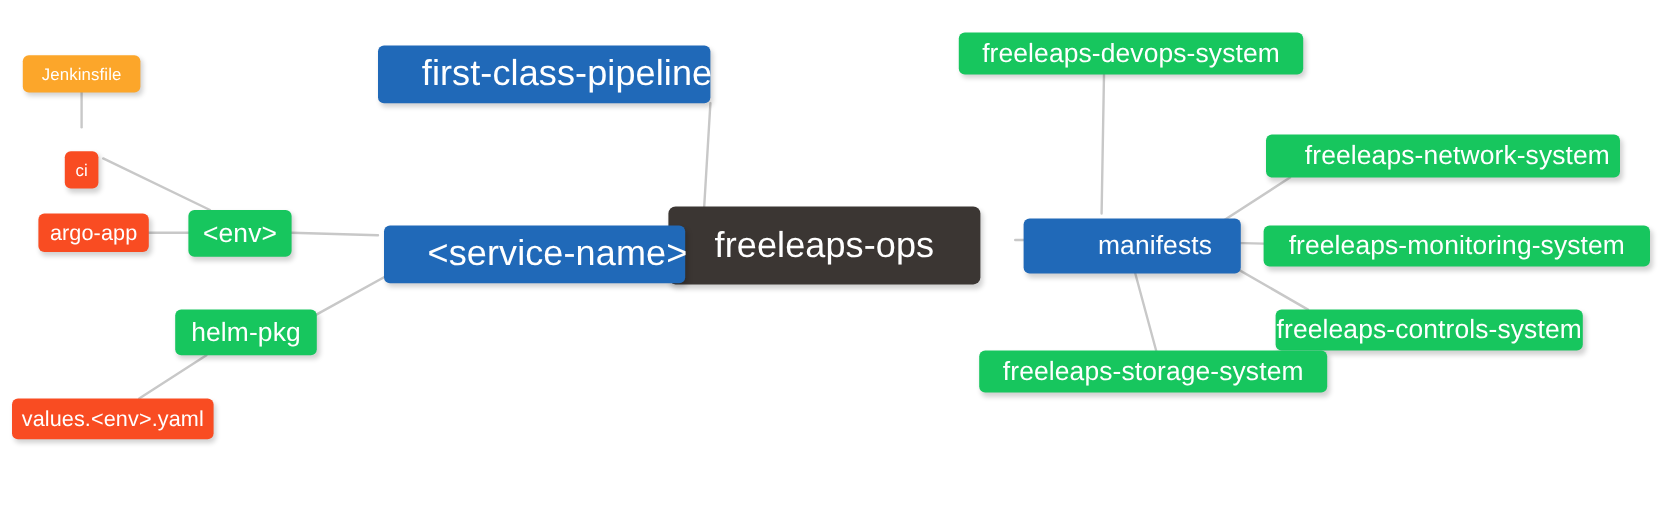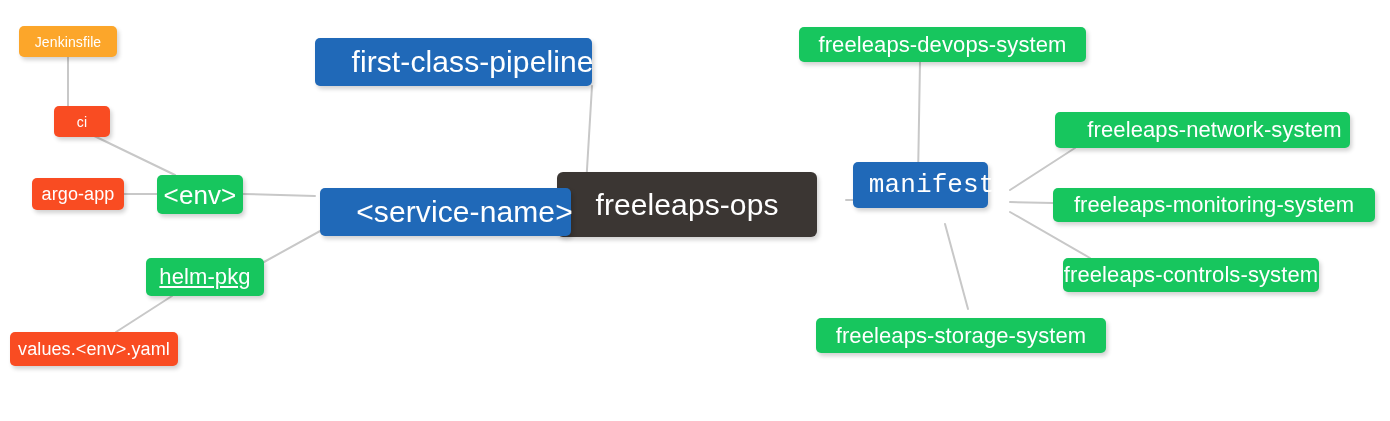--- a/index.html
+++ b/index.html
@@ -64,7 +64,7 @@
   .sz-lg { font-size: 26px; }
   .sz-md { font-size: 22px; }
   .sz-sm { font-size: 18px; }
-  .sz-xs { font-size: 14px; }
+  .sz-xs { font-size: 14px; margin-top: 20px; }
 </style>
 </head>
 <body>

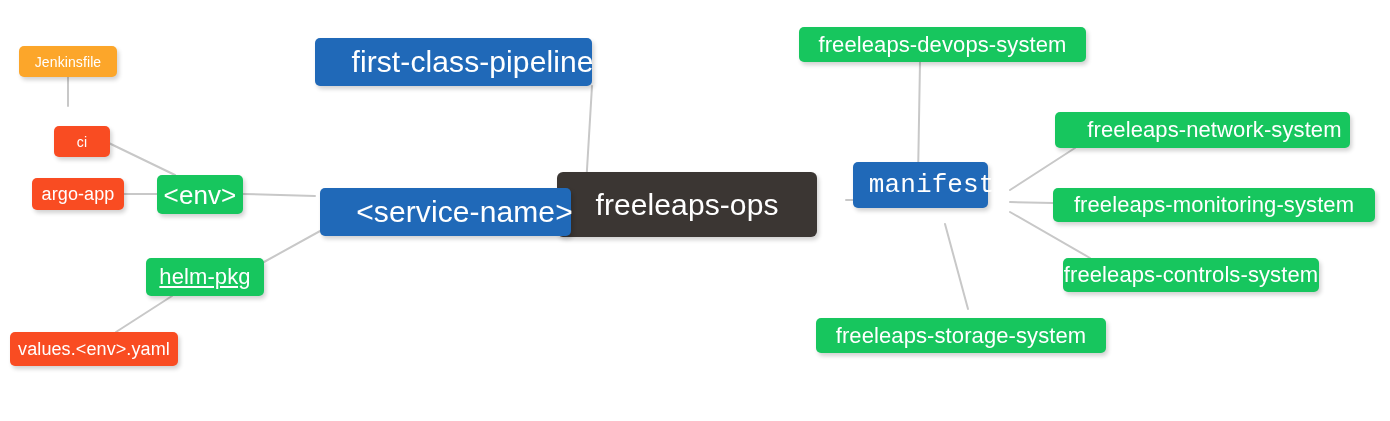--- a/index.html
+++ b/index.html
@@ -108,7 +108,7 @@
       <div class="node n-orange sz-xs" style="left: 19px; top: 26px; width: 98px; height: 31px;">
         <span>Jenkinsfile</span>
       </div>
-      <div class="node n-red sz-xs" style="left: 54px; top: 106px; width: 56px; height: 31px;">
+      <div class="node n-red sz-xs" style="left: 54px; top: 106px; width: 28px; height: 31px;">
         <span>ci</span>
       </div>
       <div class="node n-red sz-sm" style="left: 32px; top: 178px; width: 92px; height: 32px; justify-content: center;">

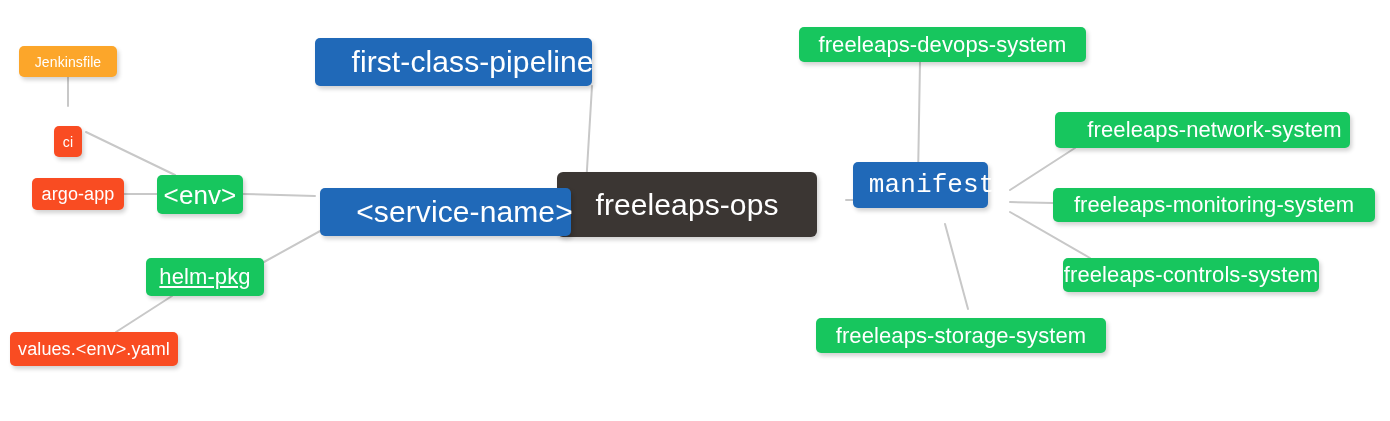--- a/index.html
+++ b/index.html
@@ -61,7 +61,7 @@
     background: #f94c22;
   }
   .sz-xl { font-size: 30px; }
-  .sz-lg { font-size: 26px; }
+  .sz-lg { font-size: 22px; }
   .sz-md { font-size: 22px; }
   .sz-sm { font-size: 18px; }
   .sz-xs { font-size: 14px; margin-top: 20px; }

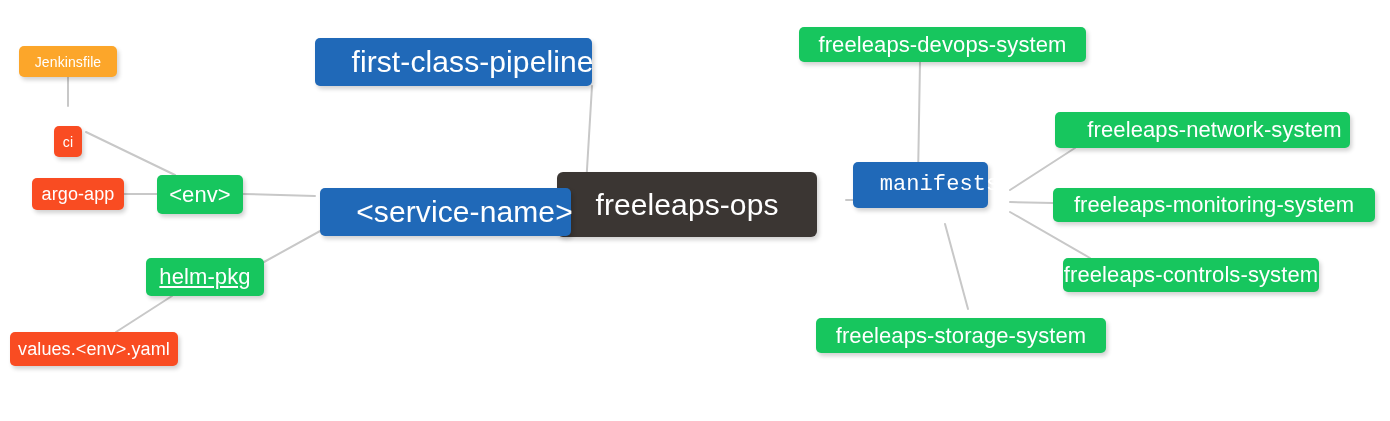--- a/index.html
+++ b/index.html
@@ -96,7 +96,7 @@
       <div class="node n-blue sz-xl" style="left: 320px; top: 172px; width: 251px; height: 48px; margin-top: 16px;">
         <span>&lt;service-name&gt;</span>
       </div>
-      <div class="node n-blue sz-lg" style="left: 853px; top: 162px; width: 135px; height: 46px; font-family: Liberation Mono, monospace;">
+      <div class="node n-blue sz-lg" style="left: 853px; top: 182px; width: 181px; height: 46px;">
         <span>manifests</span>
       </div>
       <div class="node n-green sz-lg" style="left: 157px; top: 175px; width: 86px; height: 39px;">

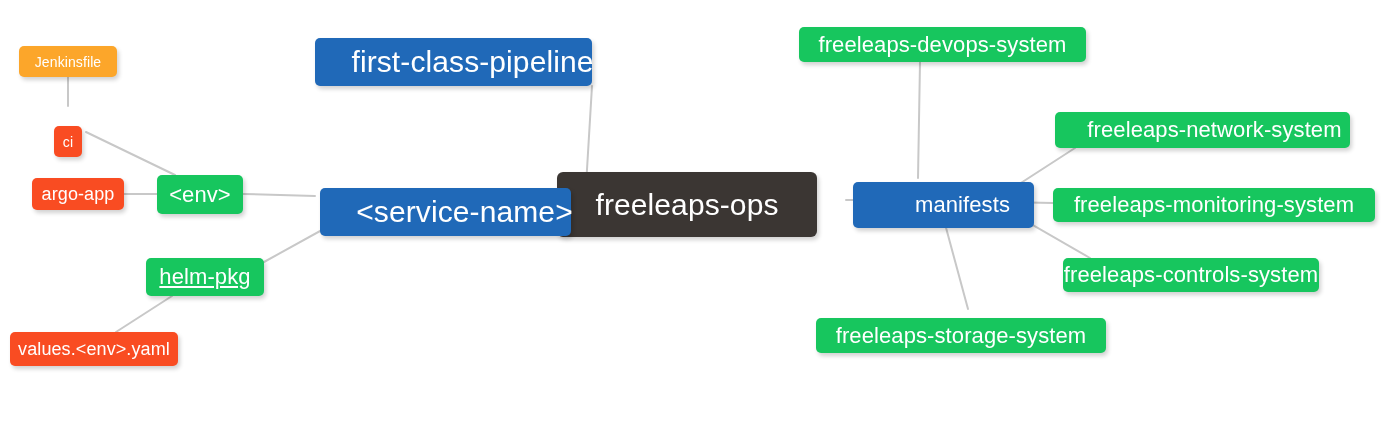--- a/index.html
+++ b/index.html
@@ -102,7 +102,7 @@
       <div class="node n-green sz-lg" style="left: 157px; top: 175px; width: 86px; height: 39px;">
         <span>&lt;env&gt;</span>
       </div>
-      <div class="node n-green sz-md" style="left: 146px; top: 258px; width: 118px; height: 38px; text-decoration: underline;">
+      <div class="node n-green sz-md" style="left: 146px; top: 258px; width: 118px; height: 38px;">
         <span>helm-pkg</span>
       </div>
       <div class="node n-orange sz-xs" style="left: 19px; top: 26px; width: 98px; height: 31px;">

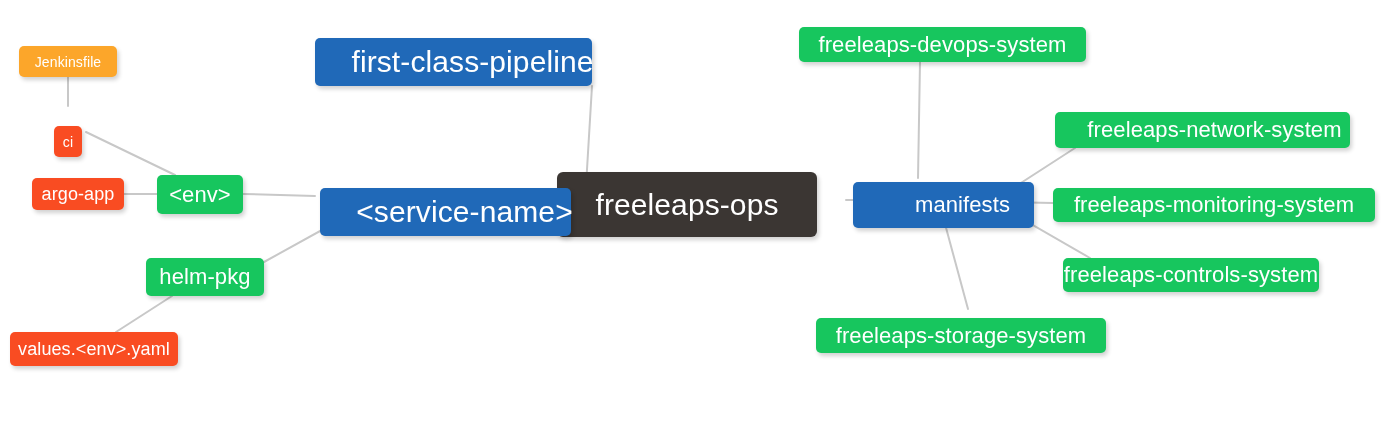--- a/index.html
+++ b/index.html
@@ -129,7 +129,7 @@
       <div class="node n-green sz-md" style="left: 1063px; top: 258px; width: 256px; height: 34px;">
         <span>freeleaps-controls-system</span>
       </div>
-      <div class="node n-green sz-md" style="left: 816px; top: 318px; width: 290px; height: 35px;">
+      <div class="node n-green sz-md" style="left: 816px; top: 292px; width: 290px; height: 35px;">
         <span>freeleaps-storage-system</span>
       </div>
     </div>

